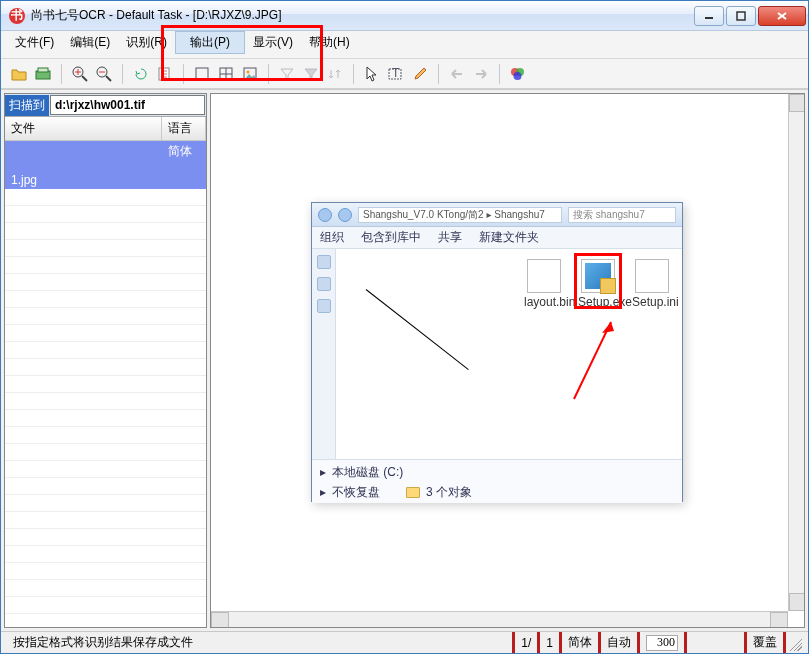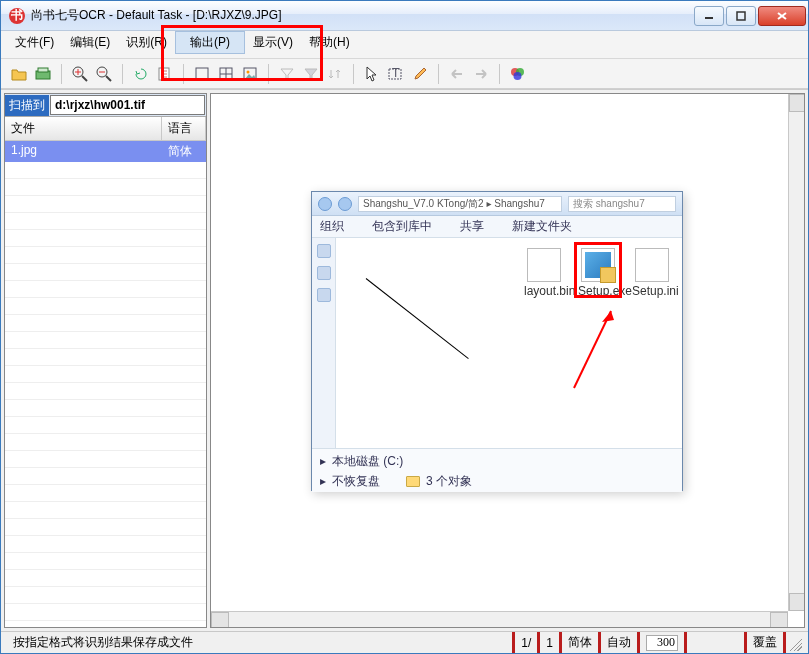--- a/index.html
+++ b/index.html
@@ -42,7 +42,7 @@
 .file-row { display:flex; }
 .file-row.selected { background:#7a8ff0; color:#fff; }
 .file-row .cell { padding:2px 6px; }
-.file-row .cell.name { flex:1; }
+.file-row .cell.name { flex:1;margin-top:30px; }
 .file-row .cell.lang { width:44px; }
 .grid-lines .gl { height:17px; border-bottom:1px solid #eee; }
 

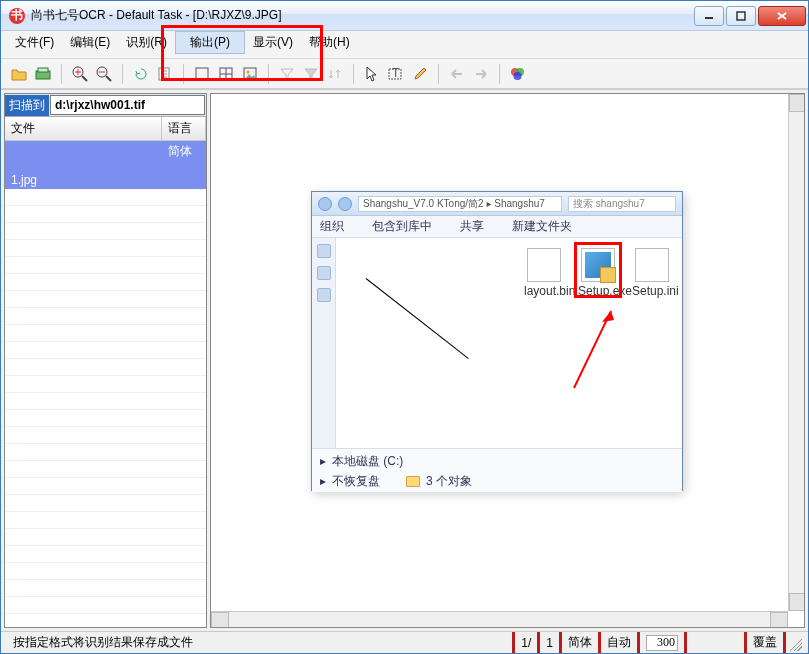--- a/index.html
+++ b/index.html
@@ -48,7 +48,7 @@
 
 .right-pane { flex:1; margin:3px 3px 3px 0; display:flex; flex-direction:column; min-width:0; }
 .canvas-wrap { flex:1; background:#fff; border:1px solid #888; position:relative; overflow:hidden; }
-.embedded-window { position:absolute; left:100px; top:97px; width:372px; height:300px; background:#15803d; border:1px solid #6b88ac; box-shadow: 2px 3px 10px rgba(0,0,0,.2); }
+.embedded-window { position:absolute; left:100px; top:108px; width:372px; height:300px; background:#15803d; border:1px solid #6b88ac; box-shadow: 2px 3px 10px rgba(0,0,0,.2); }
 .ew-title { height:24px; background:linear-gradient(to bottom,#eaf2fc,#cfe0f4); border-bottom:1px solid #b6c9df; display:flex;align-items:center;padding:0 6px;gap:6px; }
 .ew-title .nav-ico { width:14px;height:14px;border-radius:50%;background:#a6c8ef;border:1px solid #6b9bd4; }
 .ew-addr { flex:1; background:#fff; border:1px solid #c0cfe0; height:16px; font-size:10px; padding:0 4px; color:#555;}

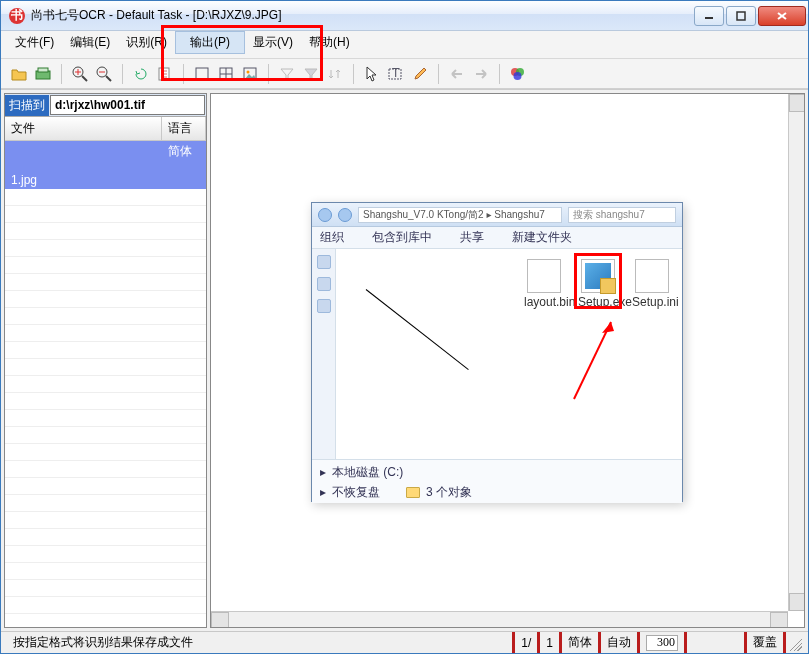--- a/index.html
+++ b/index.html
@@ -53,7 +53,7 @@
 .ew-title .nav-ico { width:14px;height:14px;border-radius:50%;background:#a6c8ef;border:1px solid #6b9bd4; }
 .ew-addr { flex:1; background:#fff; border:1px solid #c0cfe0; height:16px; font-size:10px; padding:0 4px; color:#555;}
 .ew-search { width:108px; background:#fff;border:1px solid #c0cfe0;height:16px;font-size:10px;padding:0 4px;color:#888;}
-.ew-toolbar { height:22px; background:#f3f7fc;border-bottom:1px solid #d4dfe9;display:flex;align-items:center;gap:28px;padding:0 8px;font-size:10px;color:#335; }
+.ew-toolbar { height:22px; background:#f3f7fc;border-bottom:1px solid #d4dfe9;display:flex;align-items:center;gap:17px;padding:0 8px;font-size:10px;color:#335; }
 .ew-body { display:flex; height:210px; }
 .ew-side { width:24px; background:#eef3fa; border-right:1px solid #d4dfe9; display:flex;flex-direction:column;align-items:center;gap:8px;padding-top:6px; }
 .ew-side .sico { width:14px;height:14px;background:#c8d8ee;border:1px solid #9db9dc;border-radius:2px; }

